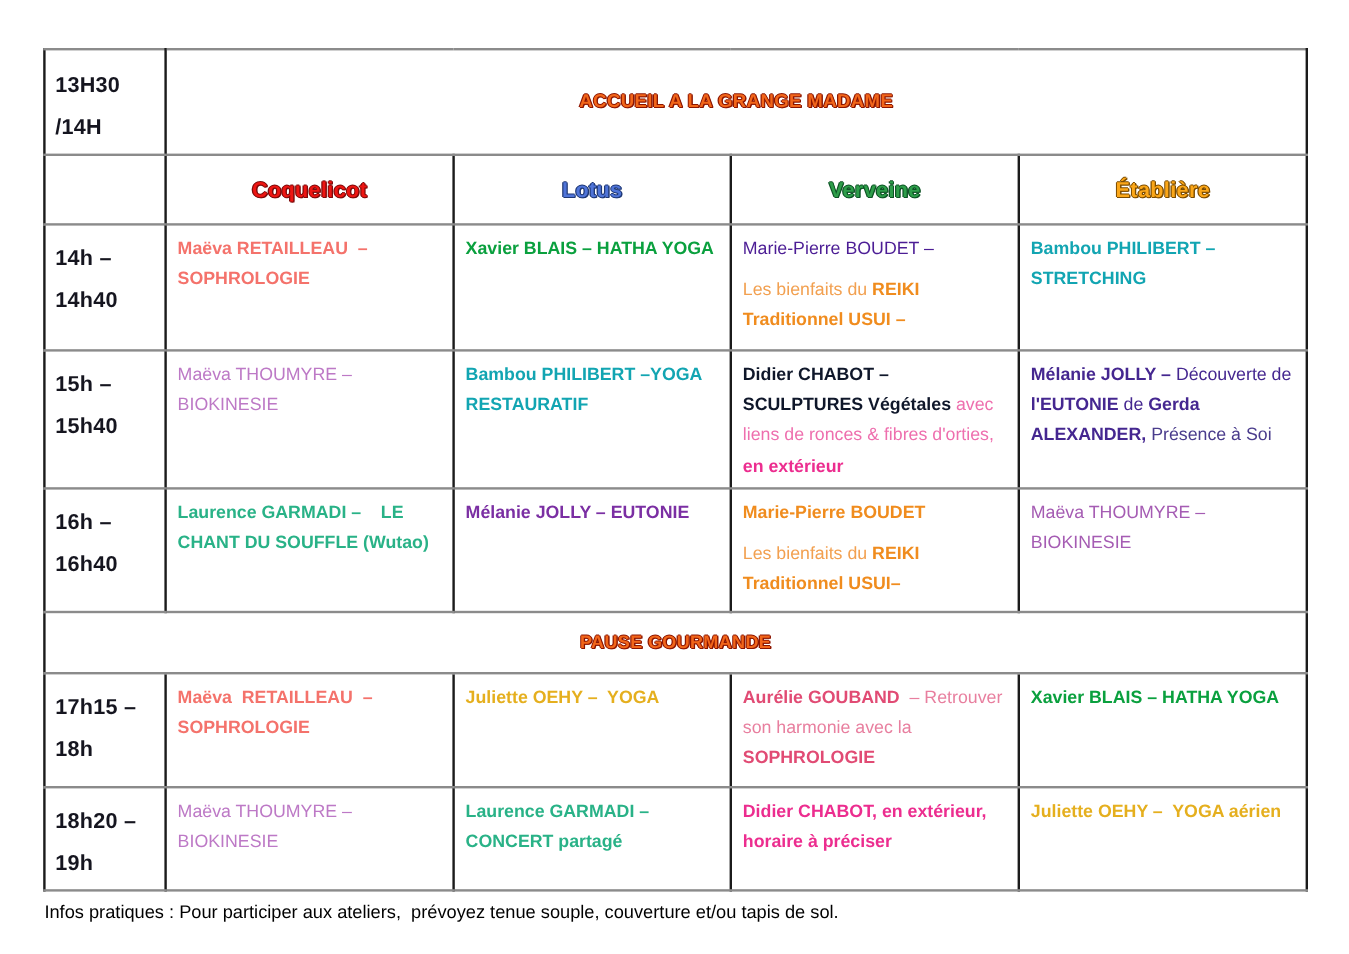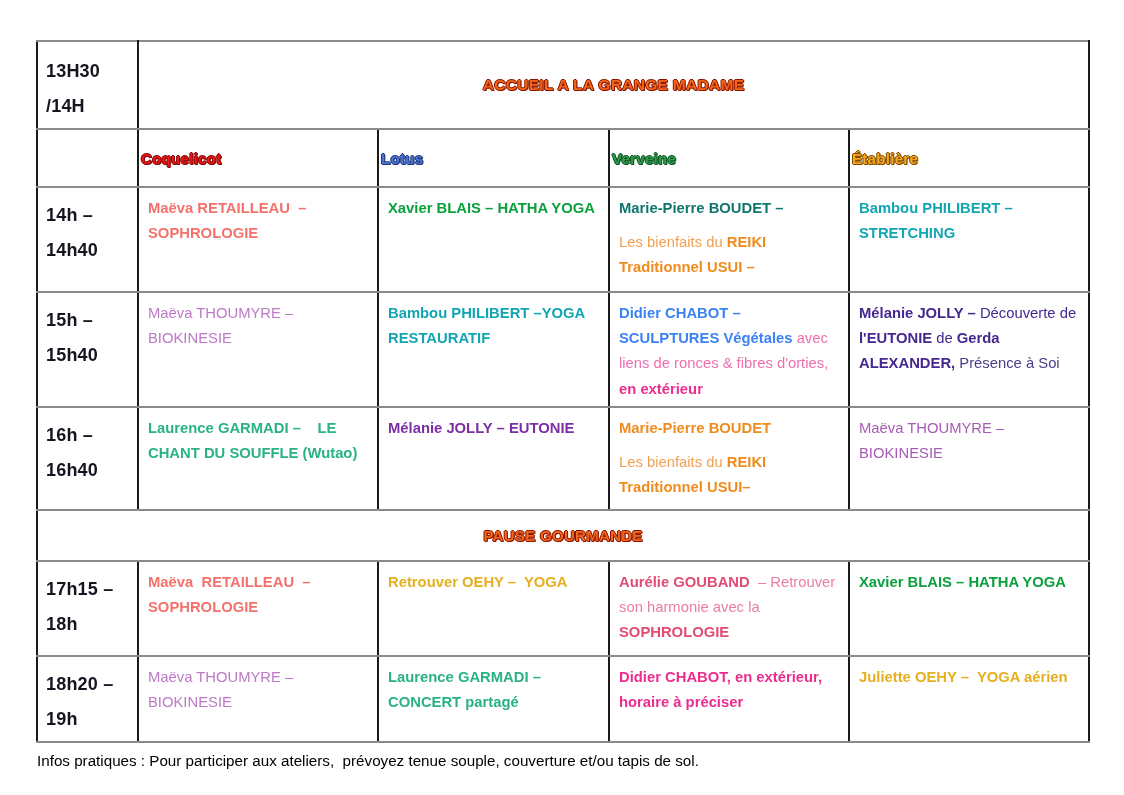--- a/index.html
+++ b/index.html
@@ -21,7 +21,7 @@
              color:#15151f; padding:10px 2px 4px 8px; white-space:pre-wrap;}
   .title-time{padding-top:12px;}
   .title-cell{text-align:center; vertical-align:middle; font-weight:700; font-size:15.5px; padding:2px;}
-  .head-cell{text-align:left; vertical-align:middle; font-weight:700; font-size:15px; padding:2px;}
+  .head-cell{text-align:center; vertical-align:middle; font-weight:700; font-size:18px; padding:2px;}
   .pause-cell{text-align:center; vertical-align:middle; font-weight:700; font-size:15px; padding:16px;}
   .outlined{text-shadow:1px 0 var(--sh), -1px 0 var(--sh), 0 1px var(--sh), 0 -1px var(--sh), 1px 1px var(--sh);
             letter-spacing:.3px;}

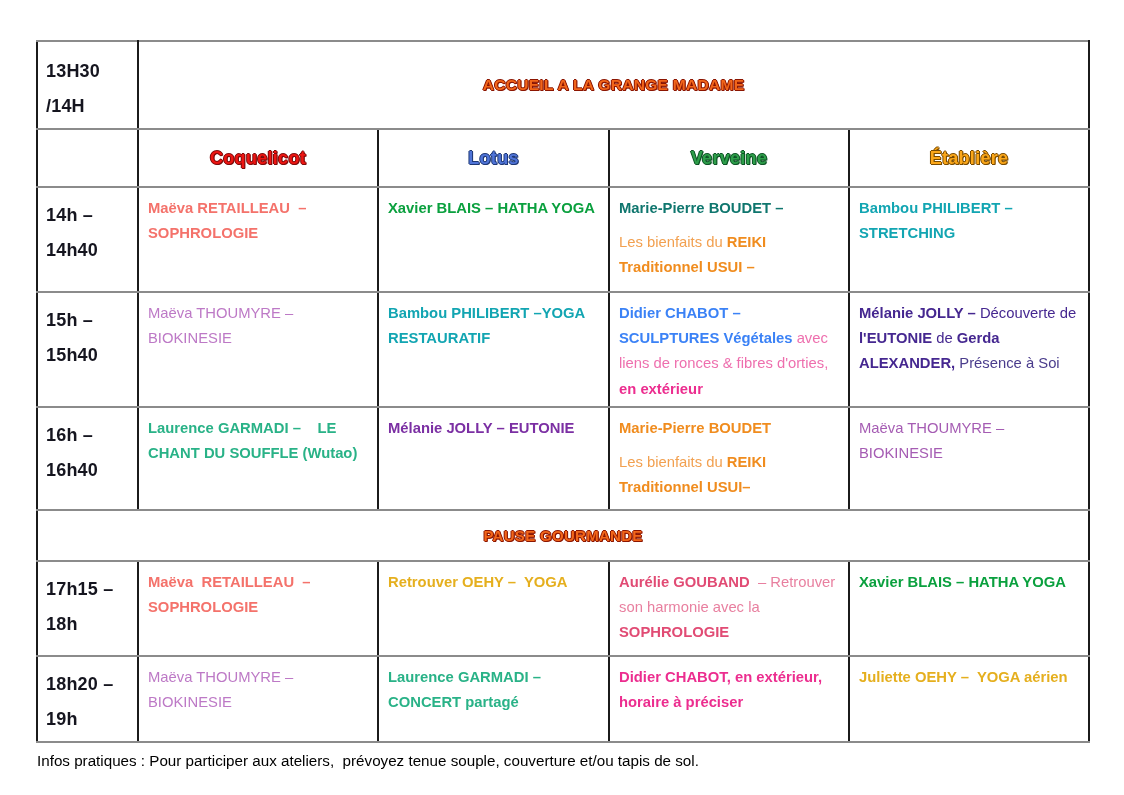--- a/index.html
+++ b/index.html
@@ -73,7 +73,7 @@
             <div class="para"><span style="color: rgb(10, 160, 62); font-weight: 700;">Xavier BLAIS – HATHA YOGA</span></div>
           </td>
           <td class="event-cell">
-            <div class="para"><span style="color: #0f766e; font-weight: 700;">Marie-Pierre BOUDET – </span></div>
+            <div class="para"><span style="color: #4c1d95; font-weight: 400;">Marie-Pierre BOUDET – </span></div>
             <div class="para para-gap"><span style="color: rgb(242, 160, 80); font-weight: 400;">Les bienfaits du </span><span style="color: rgb(240, 140, 30); font-weight: 700;">REIKI Traditionnel USUI – </span></div>
           </td>
           <td class="event-cell">

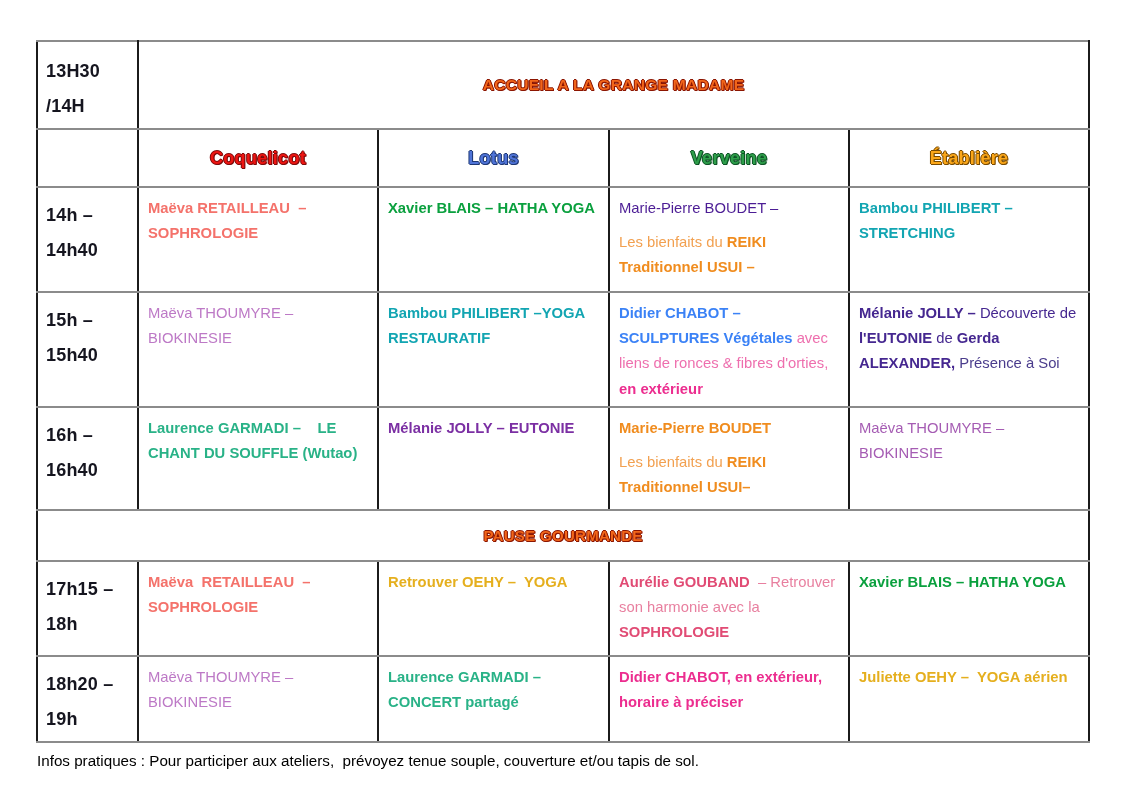--- a/index.html
+++ b/index.html
@@ -89,7 +89,7 @@
             <div class="para"><span style="color: rgb(18, 165, 178); font-weight: 700;">Bambou PHILIBERT –YOGA RESTAURATIF</span></div>
           </td>
           <td class="event-cell">
-            <div class="para"><span style="color: #3b82f6; font-weight: 700;">Didier CHABOT – SCULPTURES Végétales</span><span style="color: rgb(238, 111, 174); font-weight: 400;"> avec  liens de ronces &amp; fibres d'orties, </span><span style="color: rgb(236, 45, 143); font-weight: 700;">en extérieur</span></div>
+            <div class="para"><span style="color: #0f172a; font-weight: 700;">Didier CHABOT – SCULPTURES Végétales</span><span style="color: rgb(238, 111, 174); font-weight: 400;"> avec  liens de ronces &amp; fibres d'orties, </span><span style="color: rgb(236, 45, 143); font-weight: 700;">en extérieur</span></div>
           </td>
           <td class="event-cell">
             <div class="para"><span style="color: rgb(69, 39, 144); font-weight: 700;">Mélanie JOLLY – </span><span style="color: rgb(69, 39, 144); font-weight: 400;">Découverte de </span><span style="color: rgb(69, 39, 144); font-weight: 700;">l'EUTONIE</span><span style="color: rgb(69, 39, 144); font-weight: 400;"> de </span><span style="color: rgb(69, 39, 144); font-weight: 700;">Gerda ALEXANDER,</span><span style="color: rgb(74, 60, 140); font-weight: 400;"> Présence à Soi</span></div>

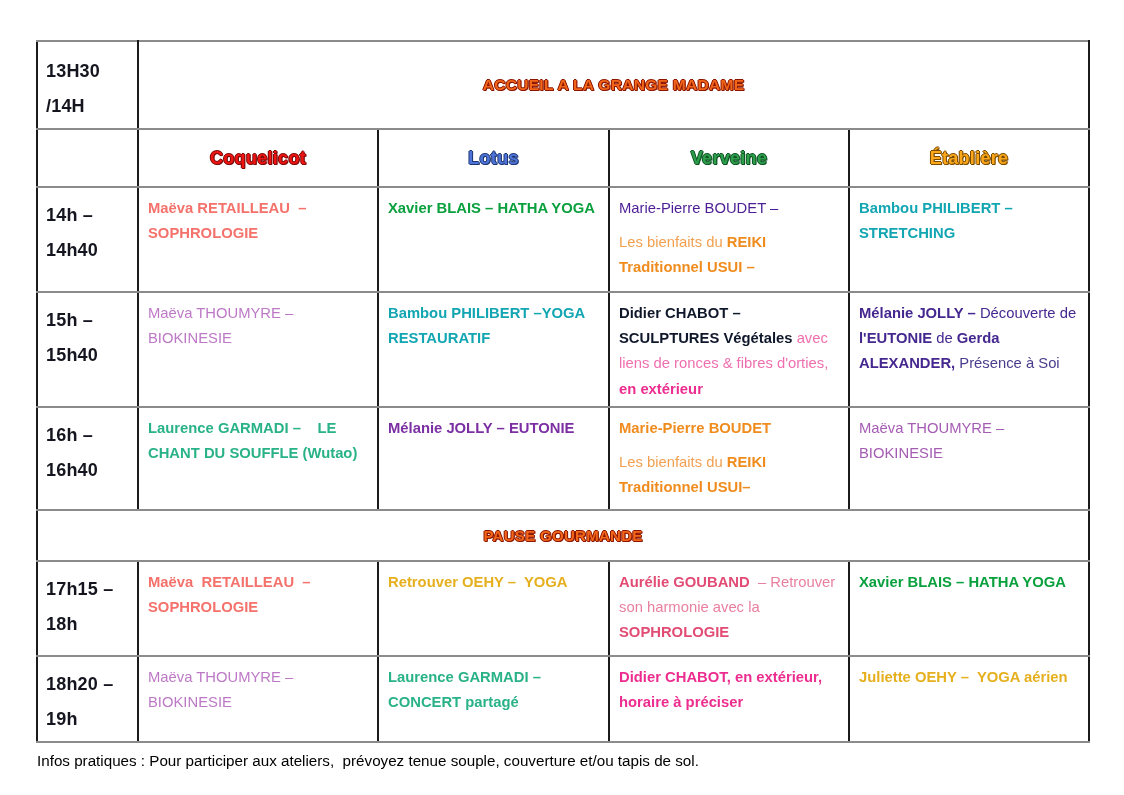--- a/index.html
+++ b/index.html
@@ -120,7 +120,7 @@
             <div class="para"><span style="color: rgb(244, 114, 107); font-weight: 700;">Maëva  RETAILLEAU  – SOPHROLOGIE</span></div>
           </td>
           <td class="event-cell">
-            <div class="para"><span style="color: rgb(229, 175, 30); font-weight: 700;">Retrouver OEHY –  YOGA</span></div>
+            <div class="para"><span style="color: rgb(229, 175, 30); font-weight: 700;">Juliette OEHY –  YOGA</span></div>
           </td>
           <td class="event-cell">
             <div class="para"><span style="color: rgb(225, 75, 116); font-weight: 700;">Aurélie GOUBAND </span><span style="color: rgb(232, 127, 159); font-weight: 400;"> – Retrouver son harmonie avec la </span><span style="color: rgb(225, 75, 116); font-weight: 700;">SOPHROLOGIE</span></div>

